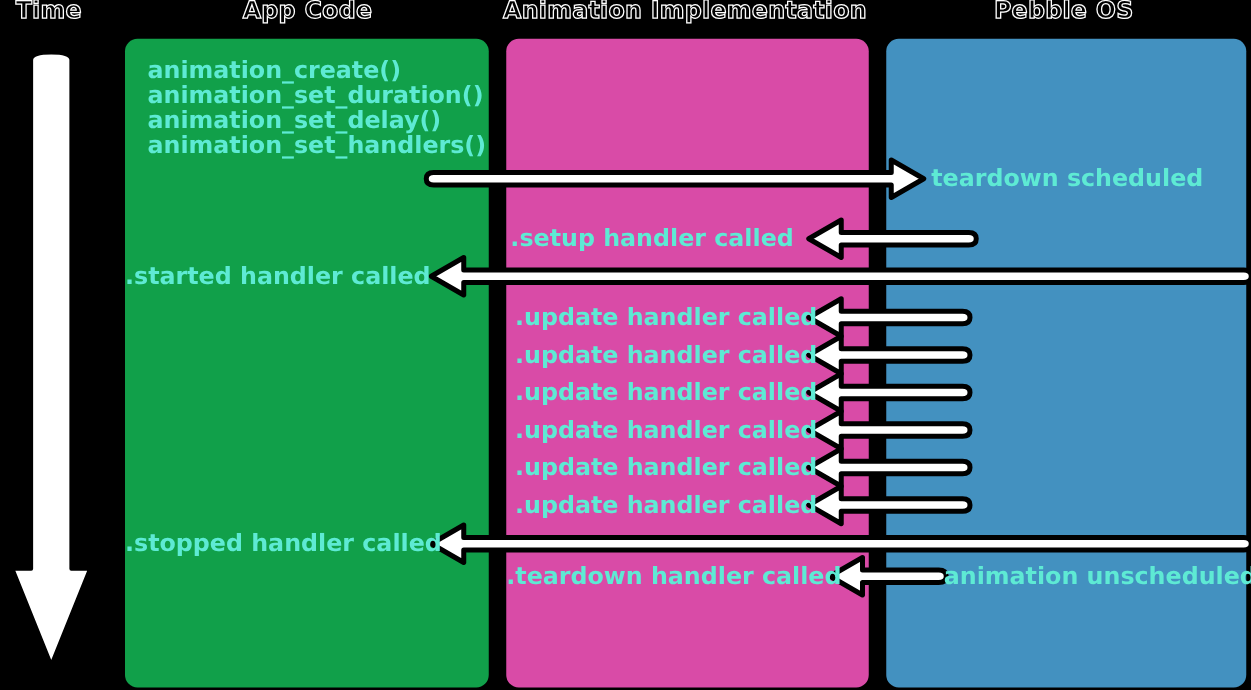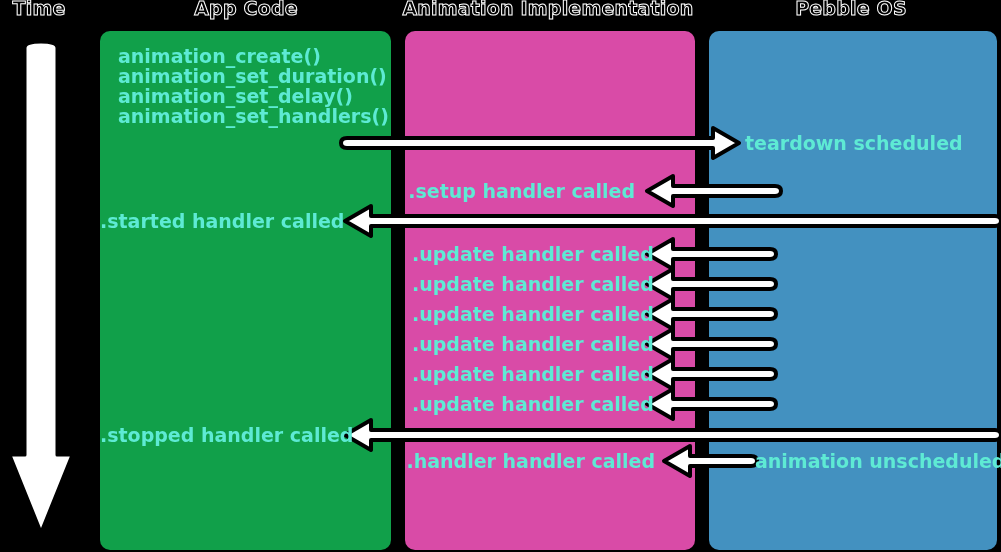--- a/index.html
+++ b/index.html
@@ -146,7 +146,7 @@
 
   <div class="msg right-align" style="left:100px;top:425px;width:235px;">.stopped handler called</div>
 
-  <div class="msg right-align" style="left:405px;top:451px;width:250px;">.handler handler called</div>
+  <div class="msg right-align" style="left:405px;top:451px;width:250px;">.teardown handler called</div>
 
   <div class="msg" style="left:755px;top:451px;">animation unscheduled</div>
 

